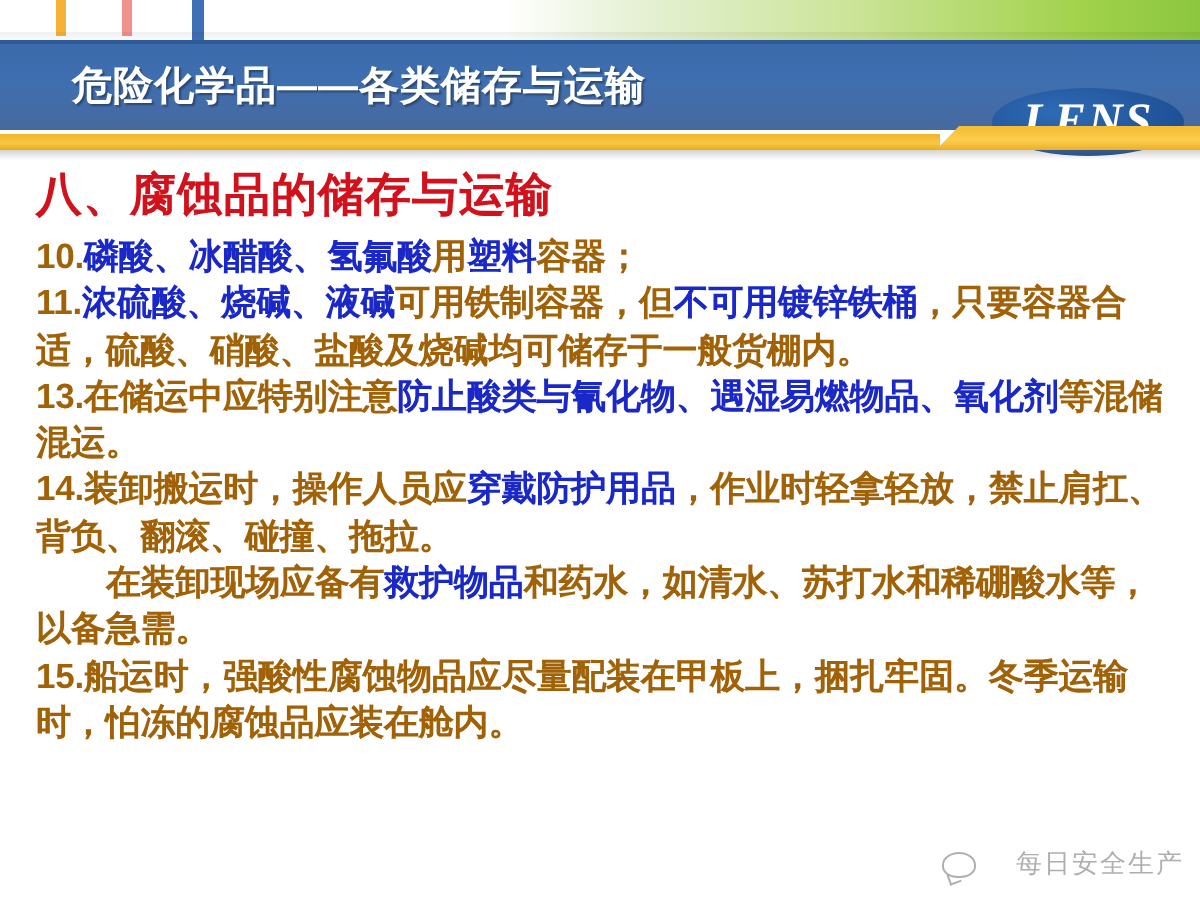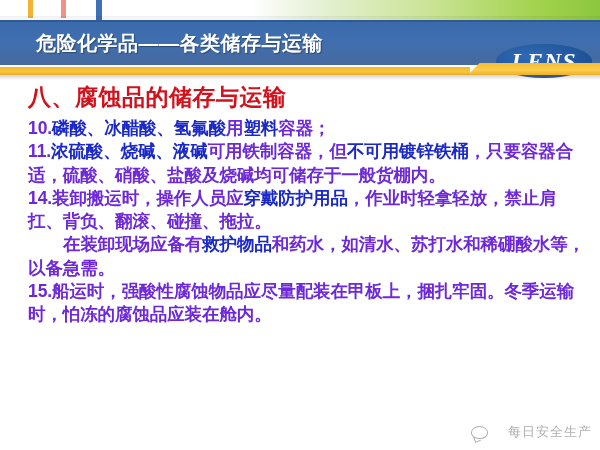--- a/index.html
+++ b/index.html
@@ -108,7 +108,7 @@
     position: absolute;
     left: 0; top: 82px;
     width: 600px; height: 368px;
-    padding: 0 10px 0 28px;
+    padding: 0 10px 0 18px;
   }
   .heading {
     color: #d1111b;

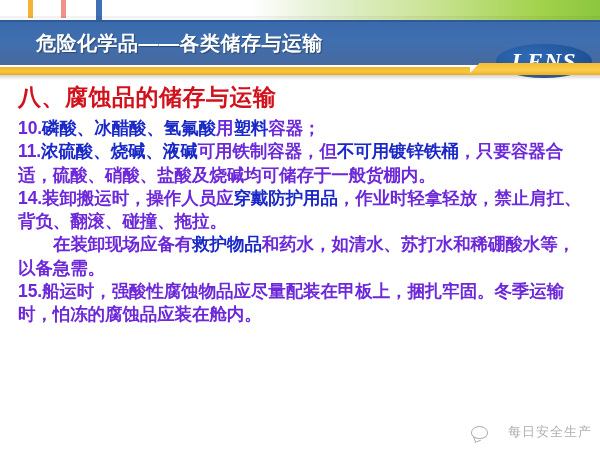--- a/index.html
+++ b/index.html
@@ -132,7 +132,7 @@
   }
   .para.indent { text-indent: 2em; }
   .blue { color: #1b28c8; }
-  .black { color: #6d28d9; }
+  .black { color: #a16207; }
 
   
   .watermark {

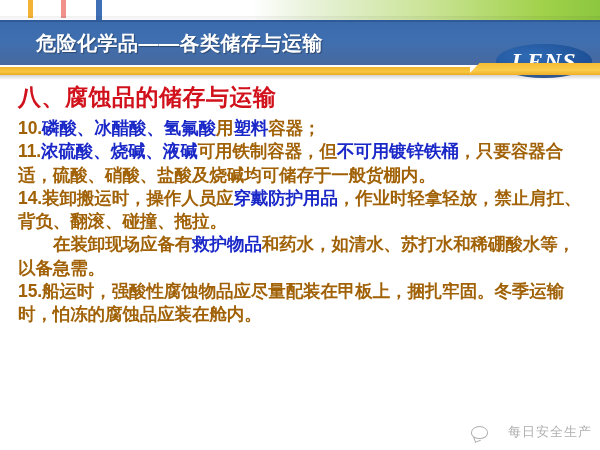--- a/index.html
+++ b/index.html
@@ -197,6 +197,7 @@
     <div class="body-block" id="body-block">
         <div class="para"><span class="black">10.</span><span class="blue">磷酸、冰醋酸、氢氟酸</span><span class="black">用</span><span class="blue">塑料</span><span class="black">容器；</span></div>
         <div class="para"><span class="black">11.</span><span class="blue">浓硫酸、烧碱、液碱</span><span class="black">可用铁制容器，但</span><span class="blue">不可用镀锌铁桶</span><span class="black">，只要容器合适，硫酸、硝酸、盐酸及烧碱均可储存于一般货棚内。</span></div>
+        <div class="para"><span class="black">13.在储运中应特别注意</span><span class="blue">防止酸类与氰化物、遇湿易燃物品、氧化剂</span><span class="black">等混储混运。</span></div>
         <div class="para"><span class="black">14.装卸搬运时，操作人员应</span><span class="blue">穿戴防护用品</span><span class="black">，作业时轻拿轻放，禁止肩扛、背负、翻滚、碰撞、拖拉。</span></div>
         <div class="para indent"><span class="black">在装卸现场应备有</span><span class="blue">救护物品</span><span class="black">和药水，如清水、苏打水和稀硼酸水等，以备急需。</span></div>
         <div class="para"><span class="black">15.船运时，强酸性腐蚀物品应尽量配装在甲板上，捆扎牢固。冬季运输时，怕冻的腐蚀品应装在舱内。</span></div>

